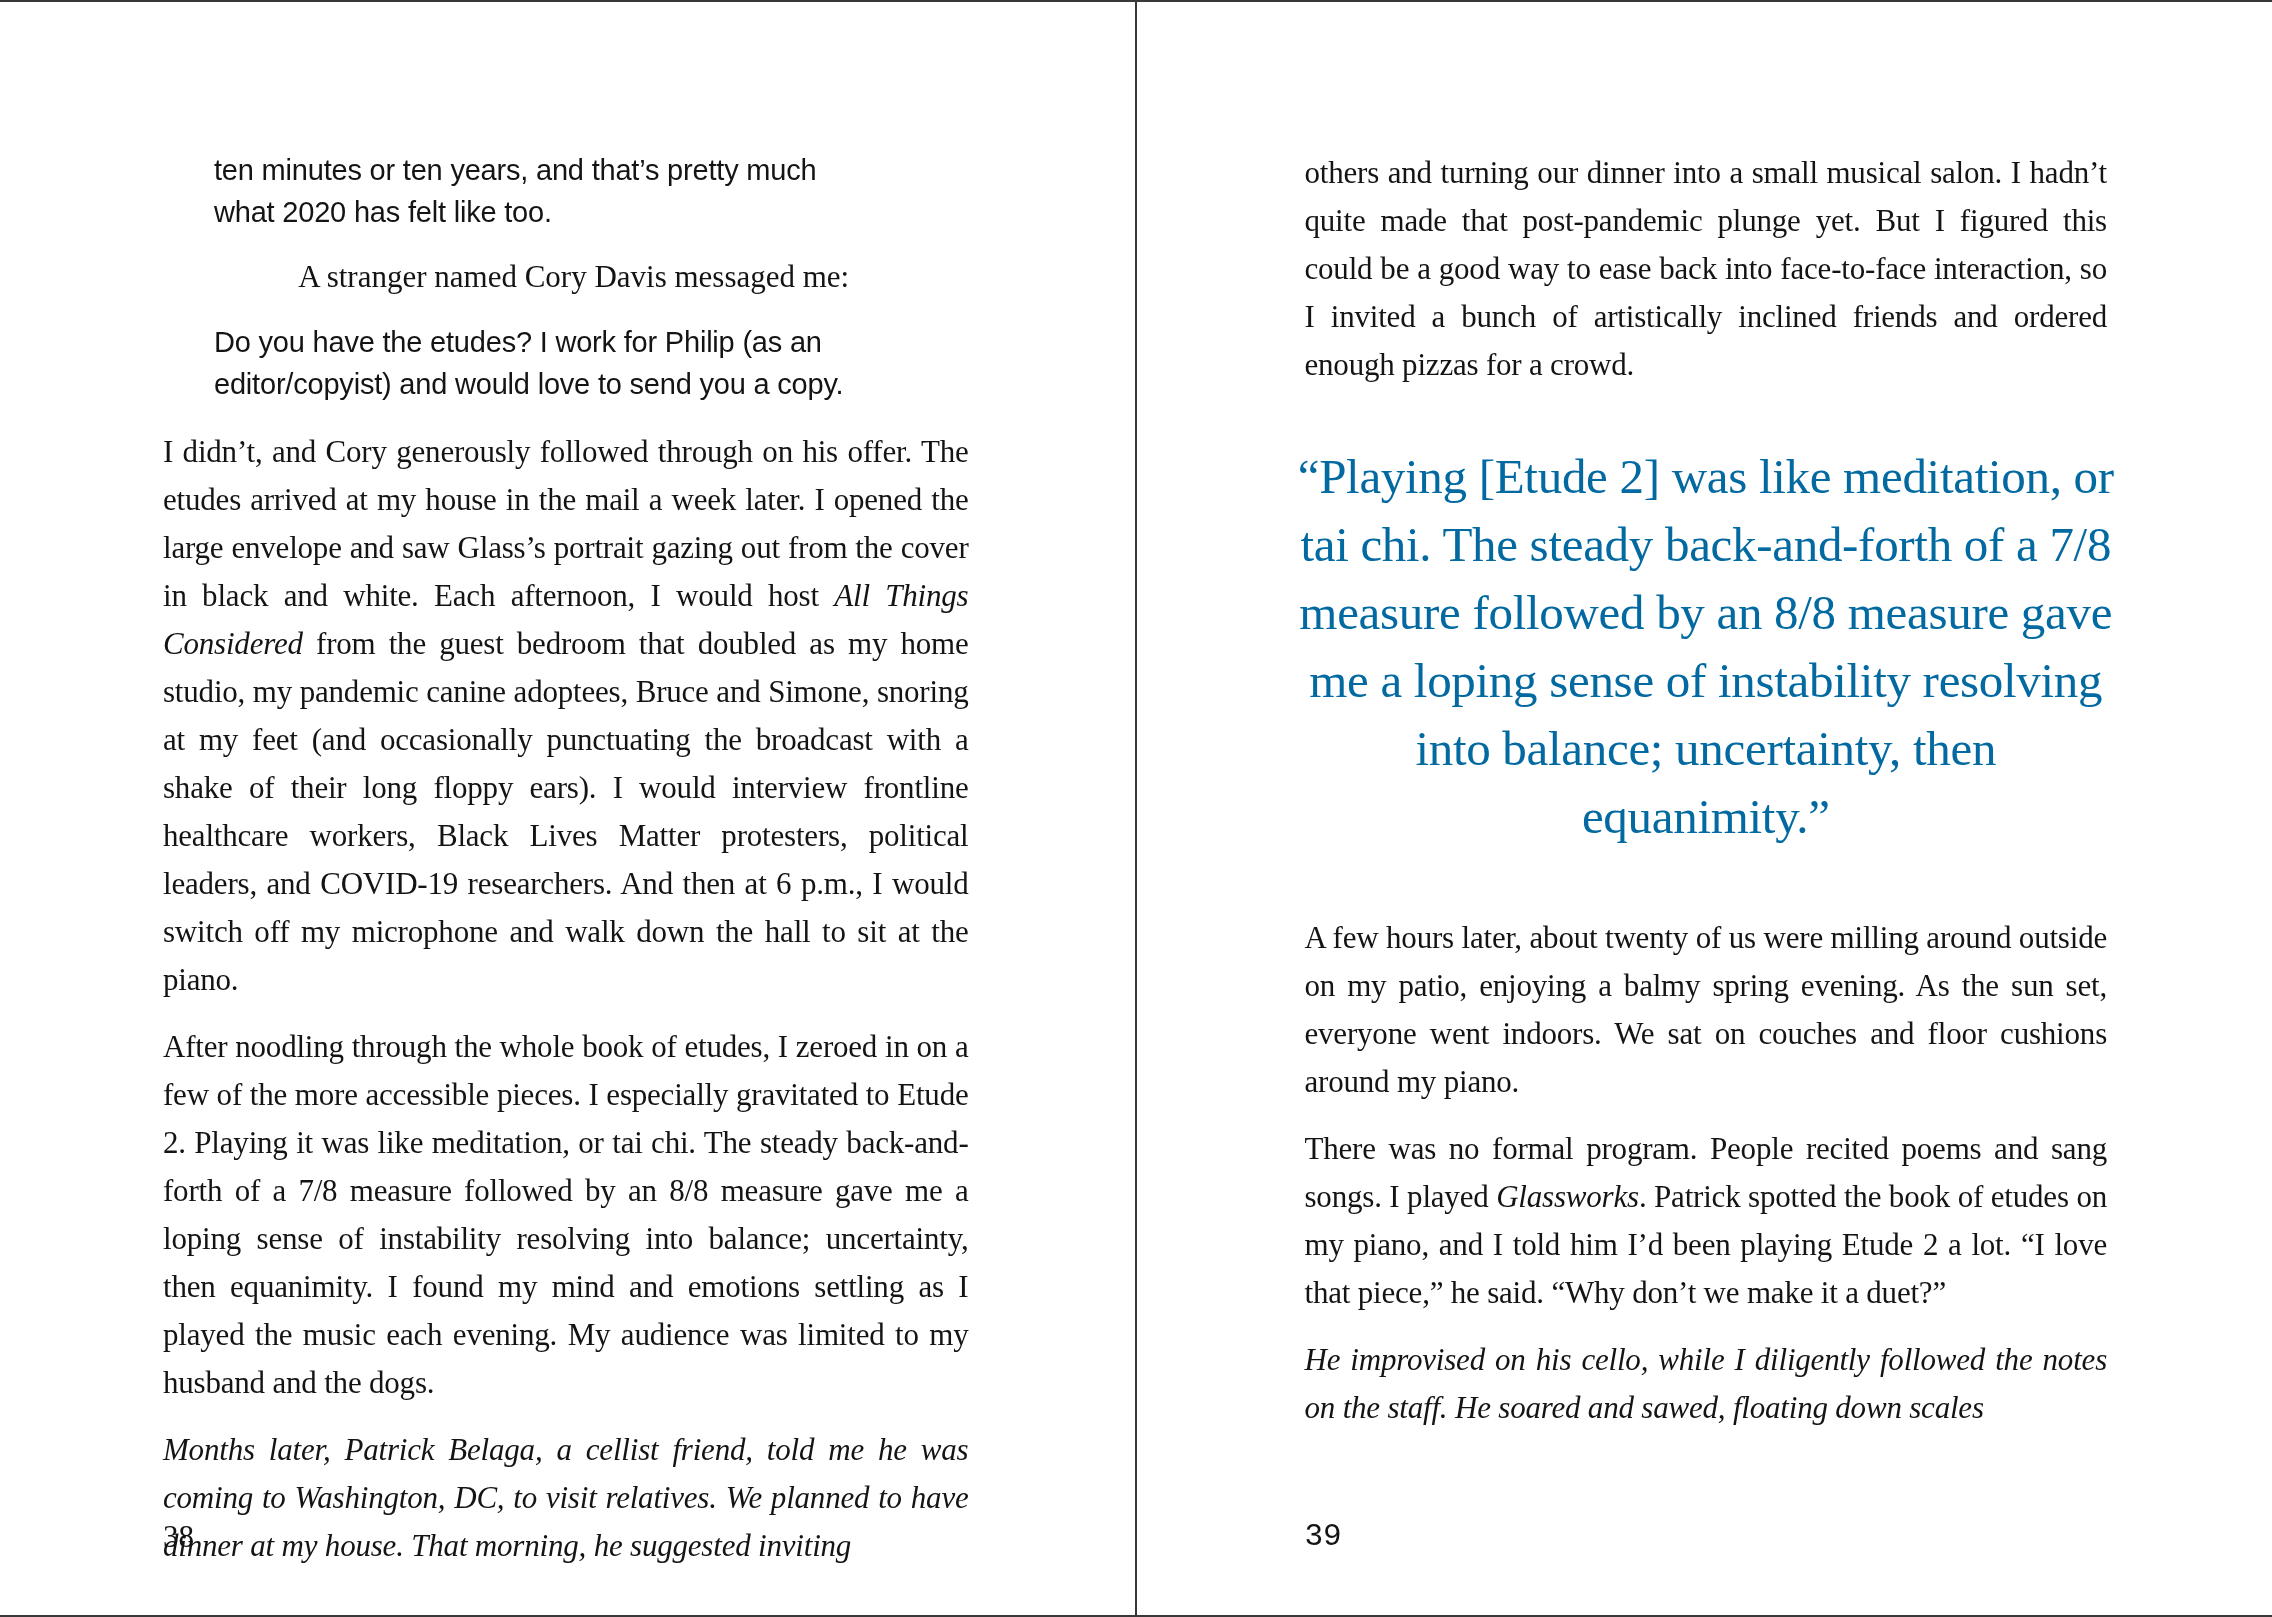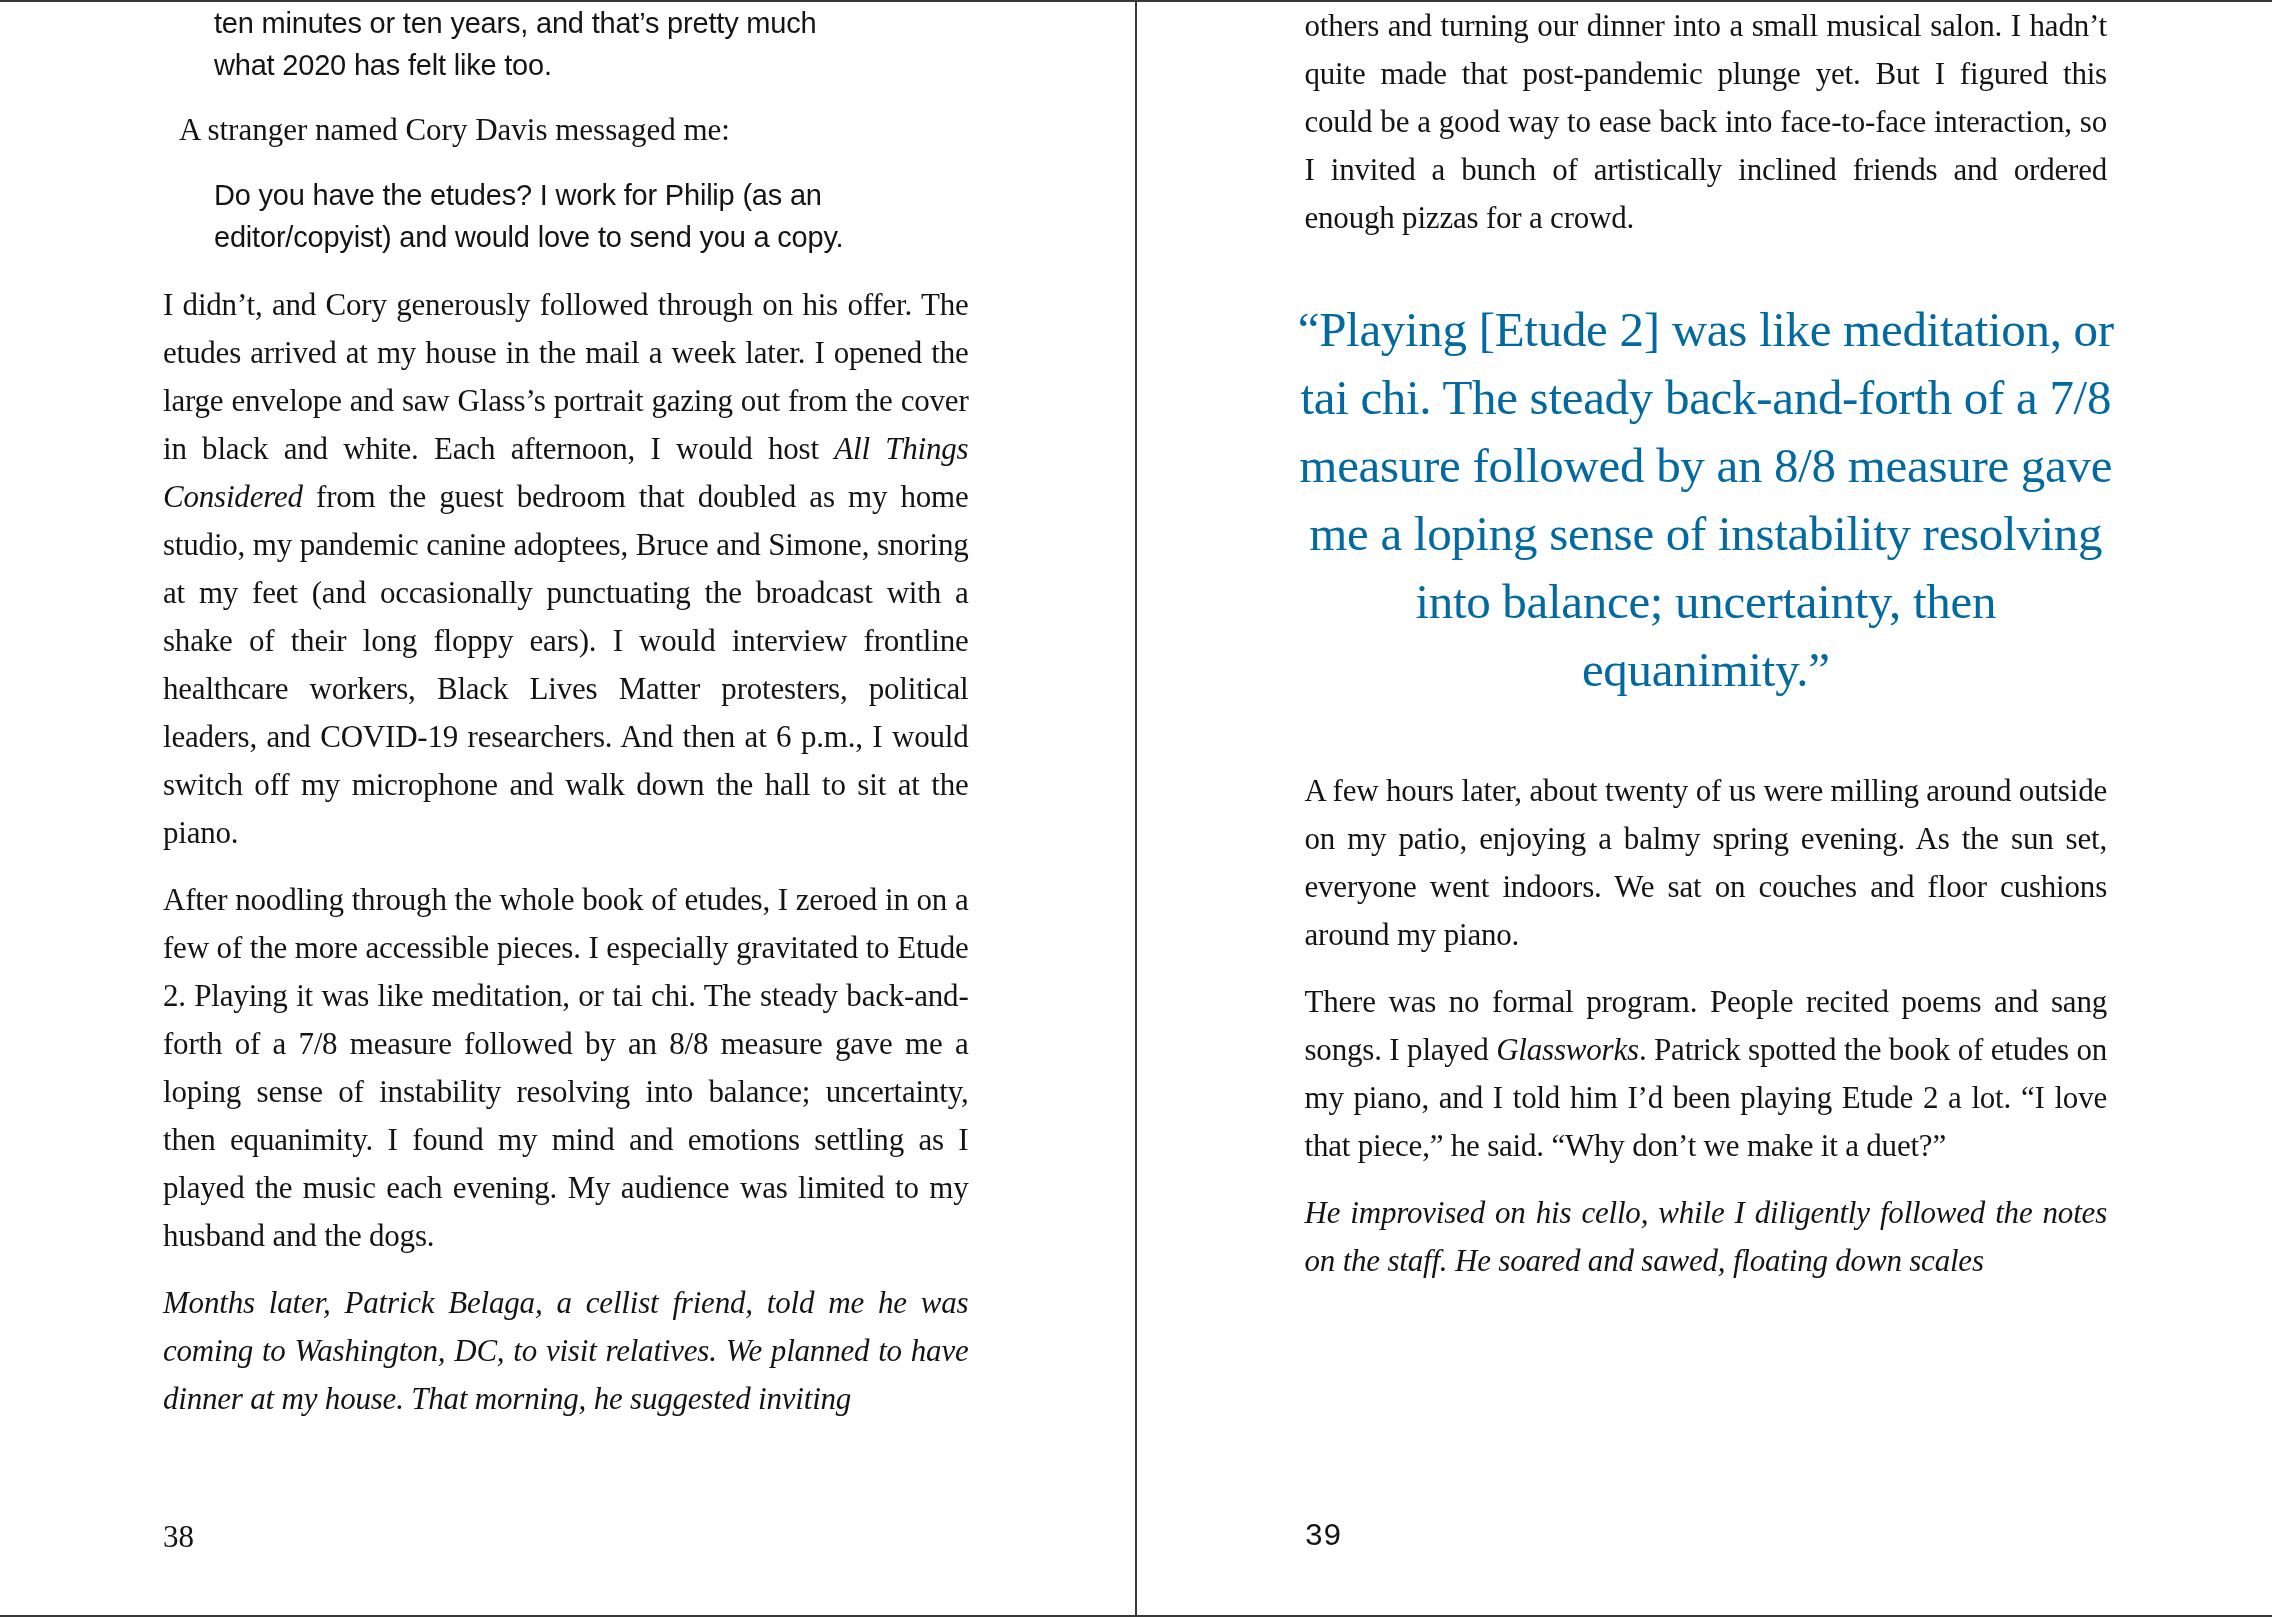--- a/index.html
+++ b/index.html
@@ -23,6 +23,7 @@
     width: 1140px;
     height: 100%;
     box-sizing: border-box;
+    padding-top: 147px;
   }
   .page.left {
     border-right: 2.6px solid #383838;

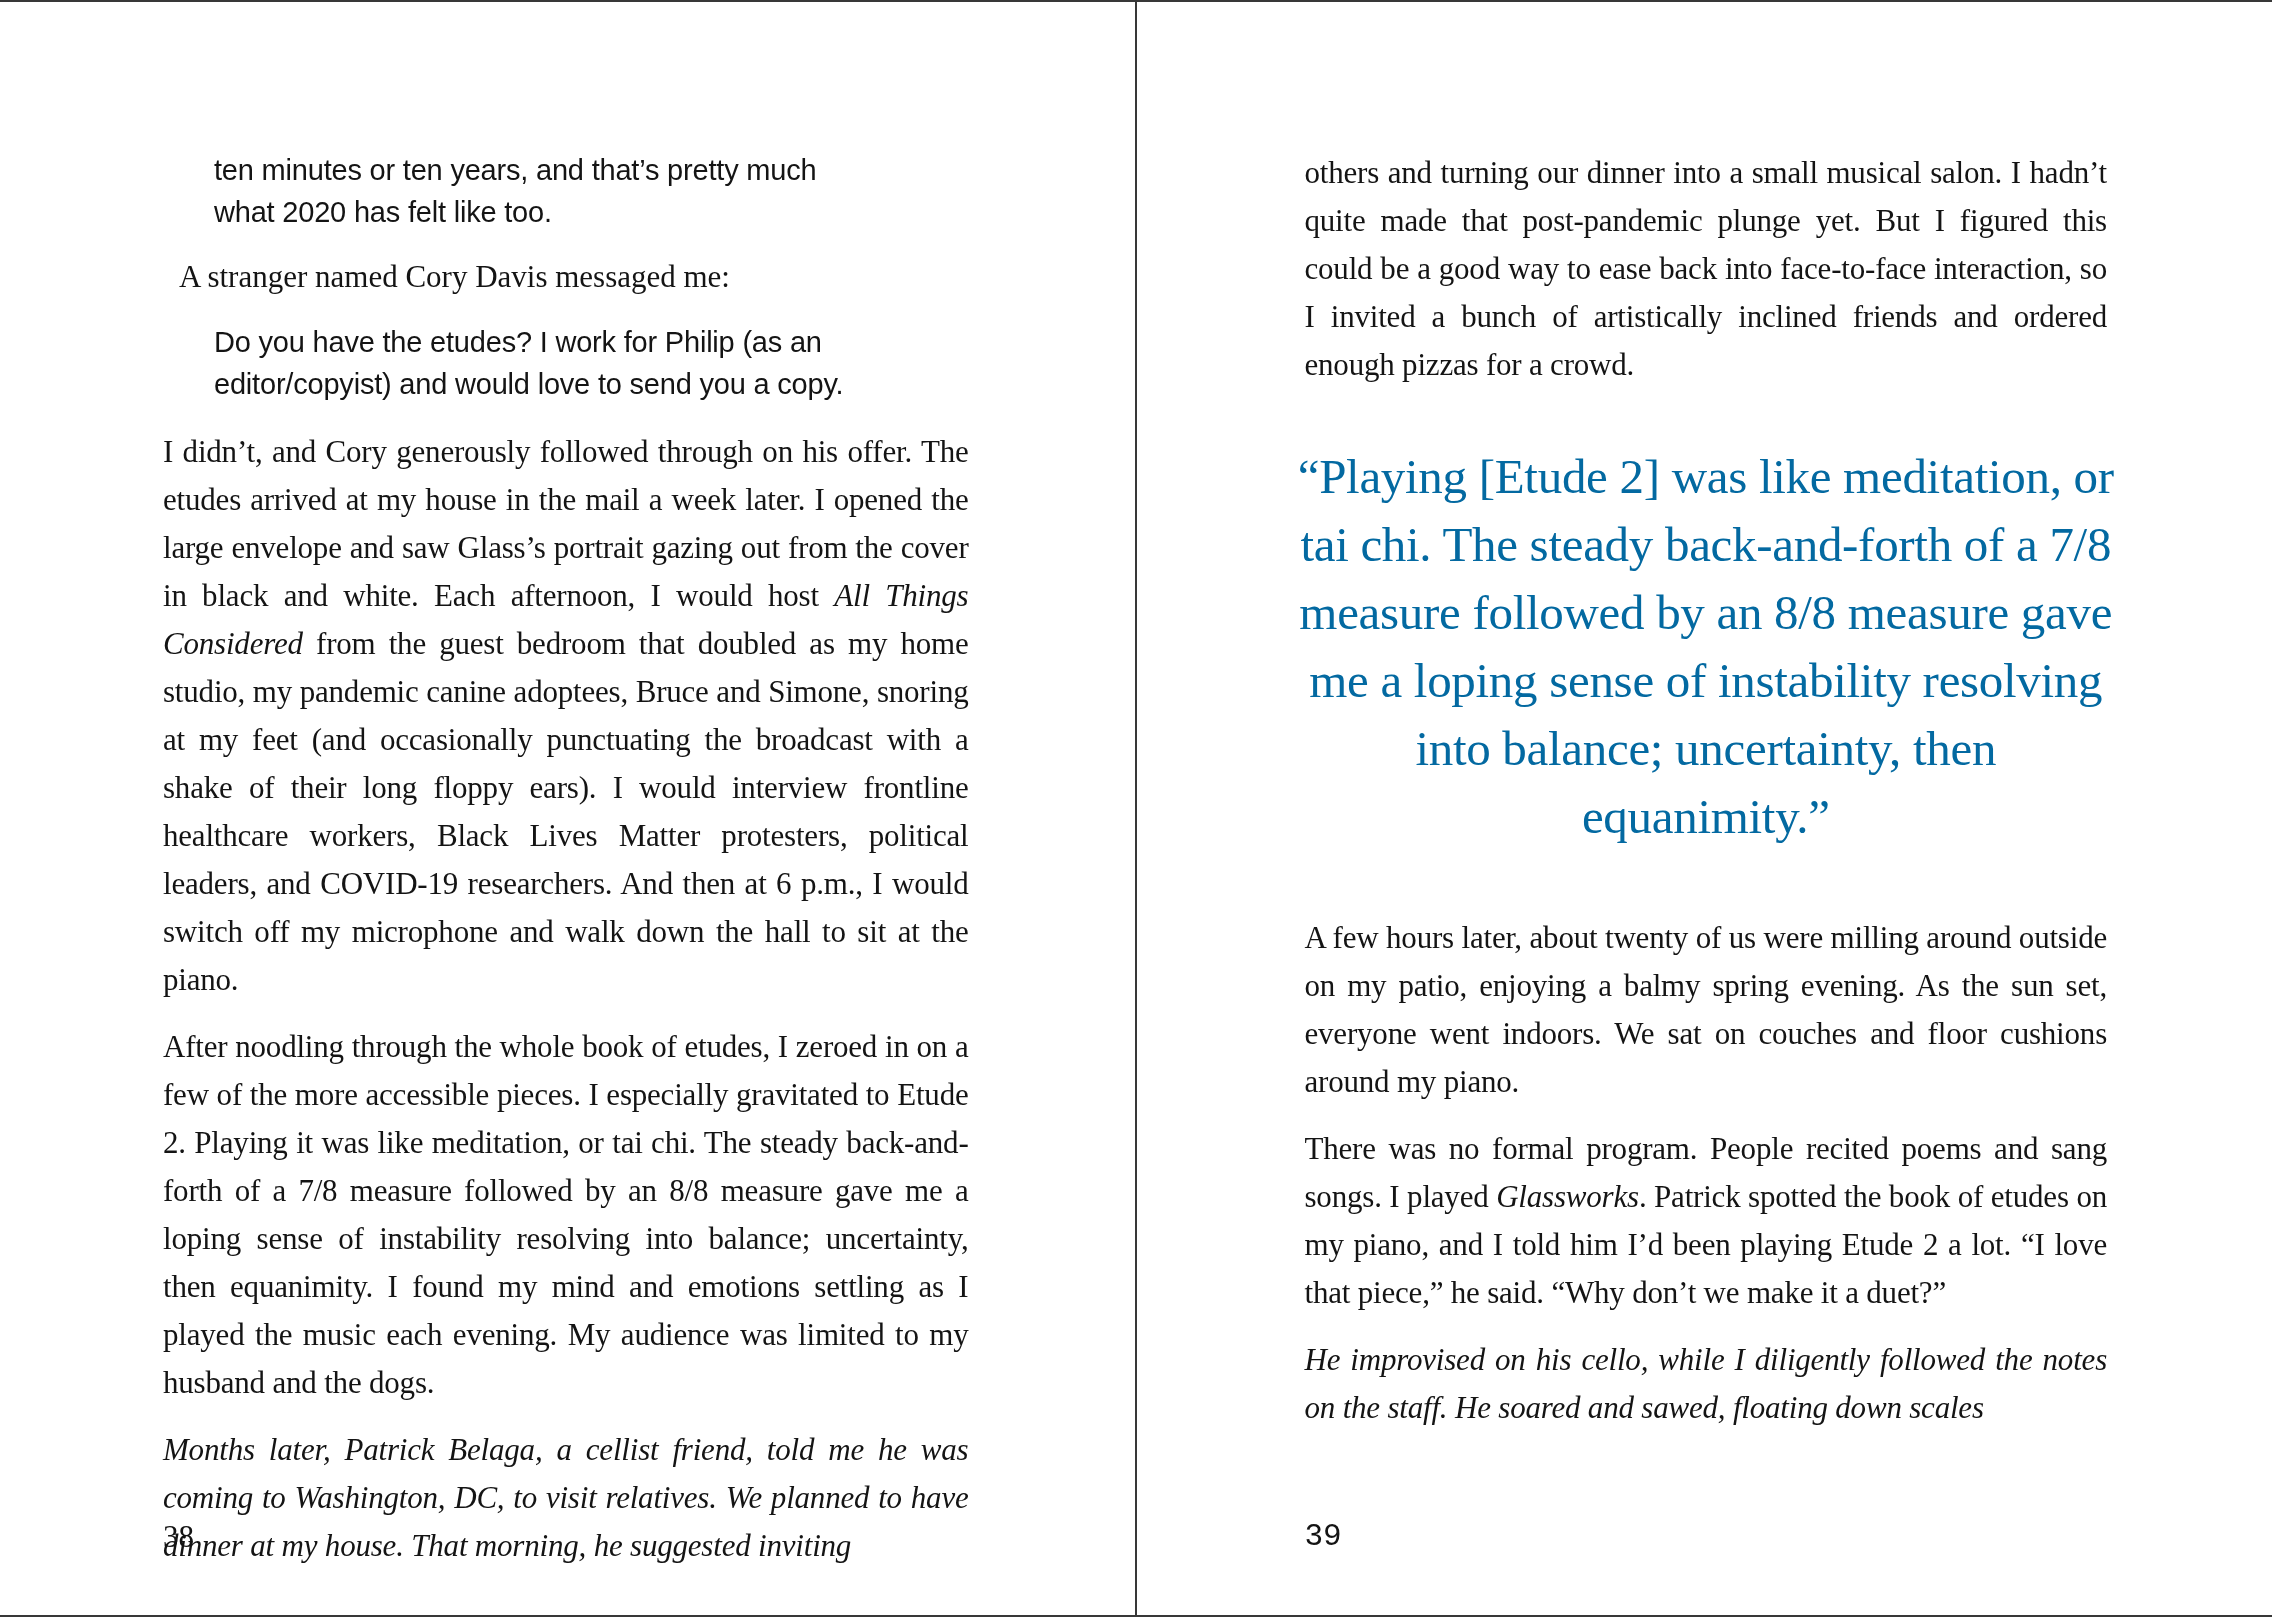--- a/index.html
+++ b/index.html
@@ -54,6 +54,7 @@
     font-size: 31px;
     line-height: 42px;
     margin: 0 0 23px 16px;
+    text-align: center;
   }
   .italic { font-style: italic; }
   .pull-quote {

